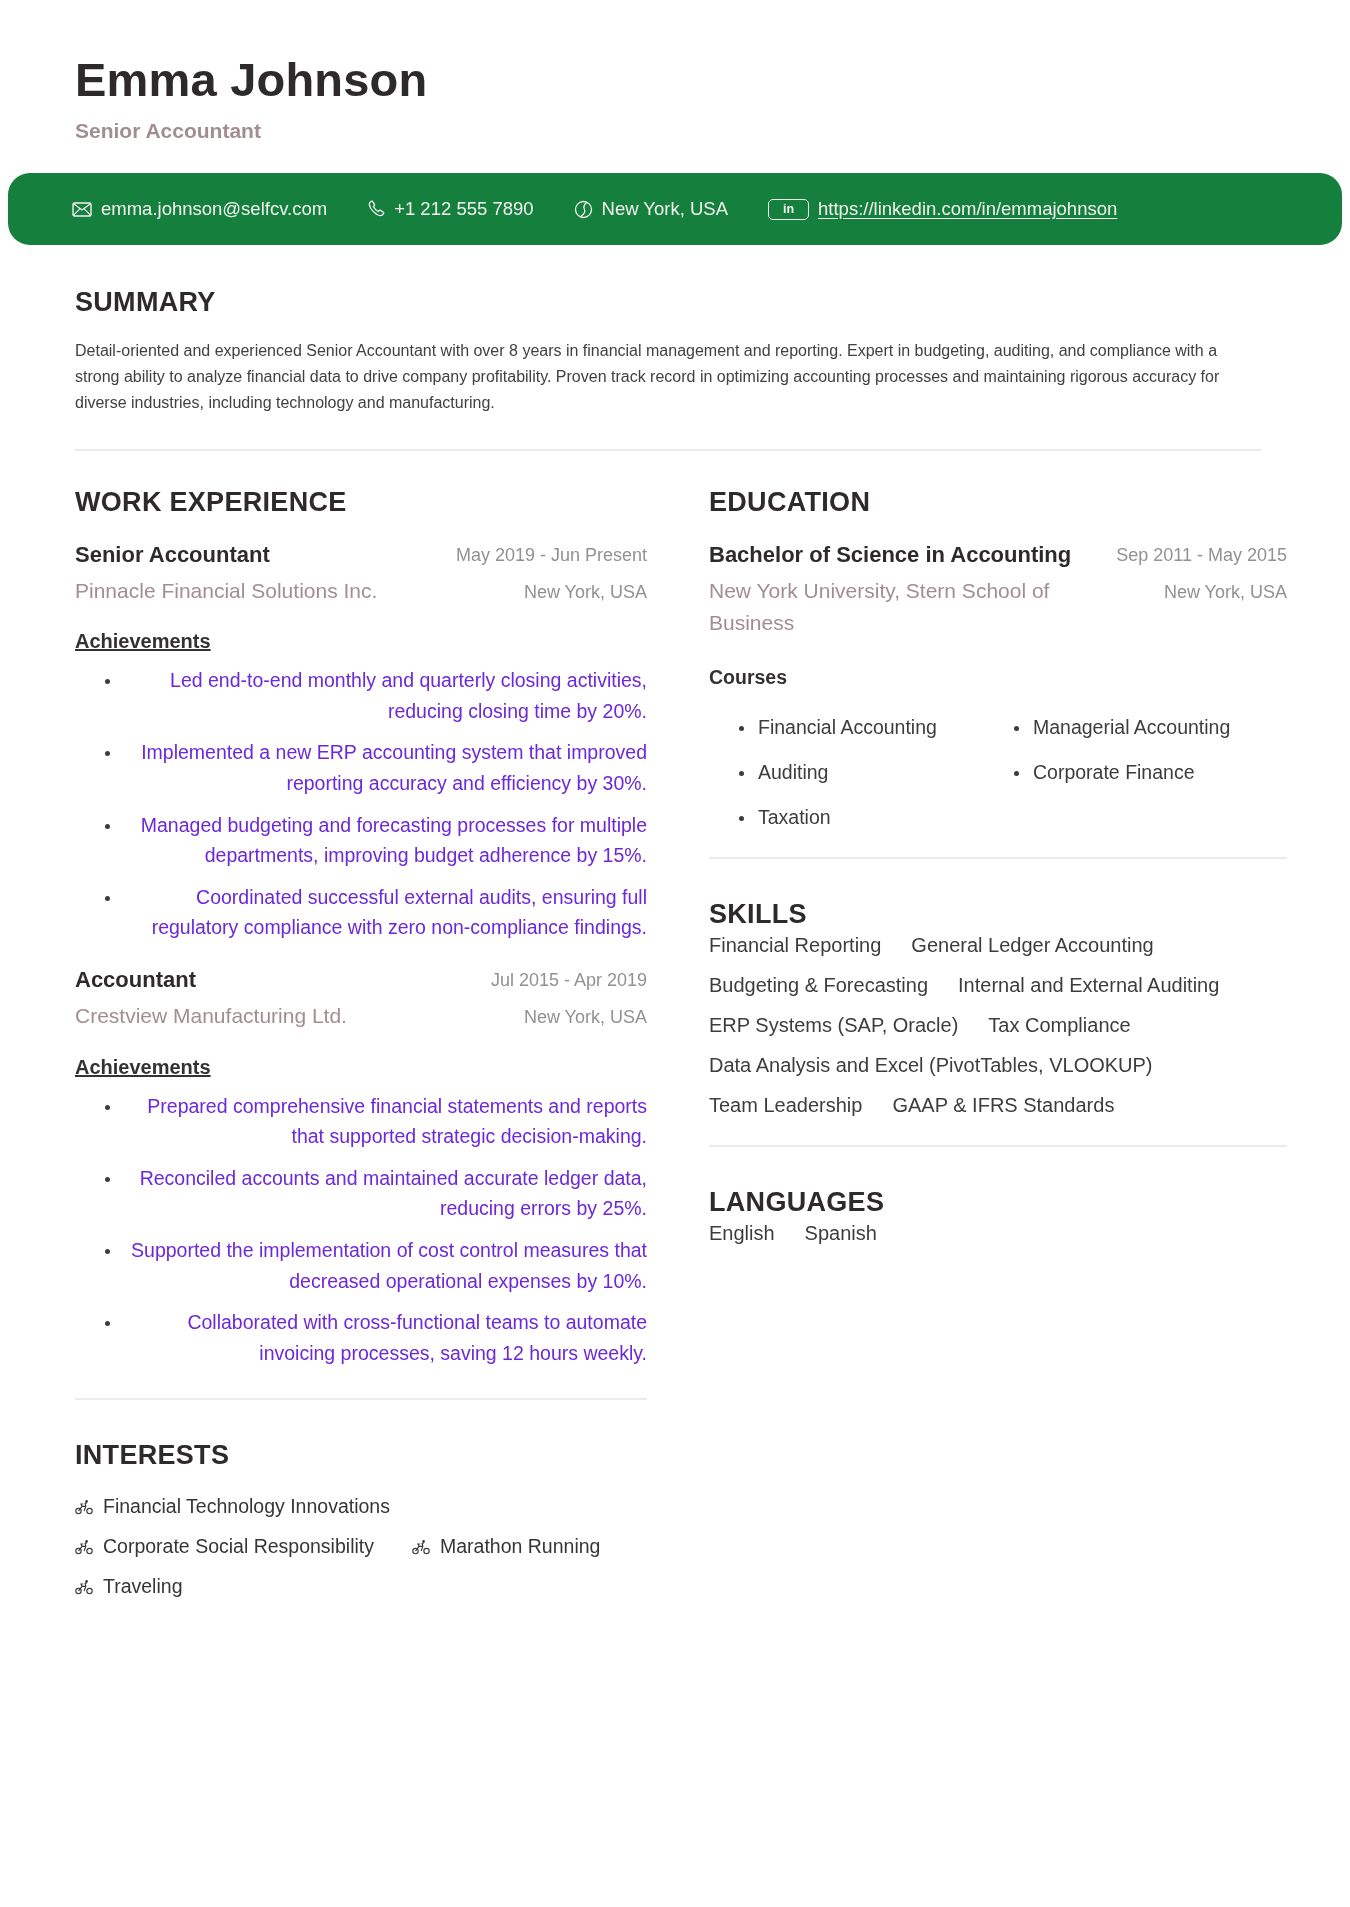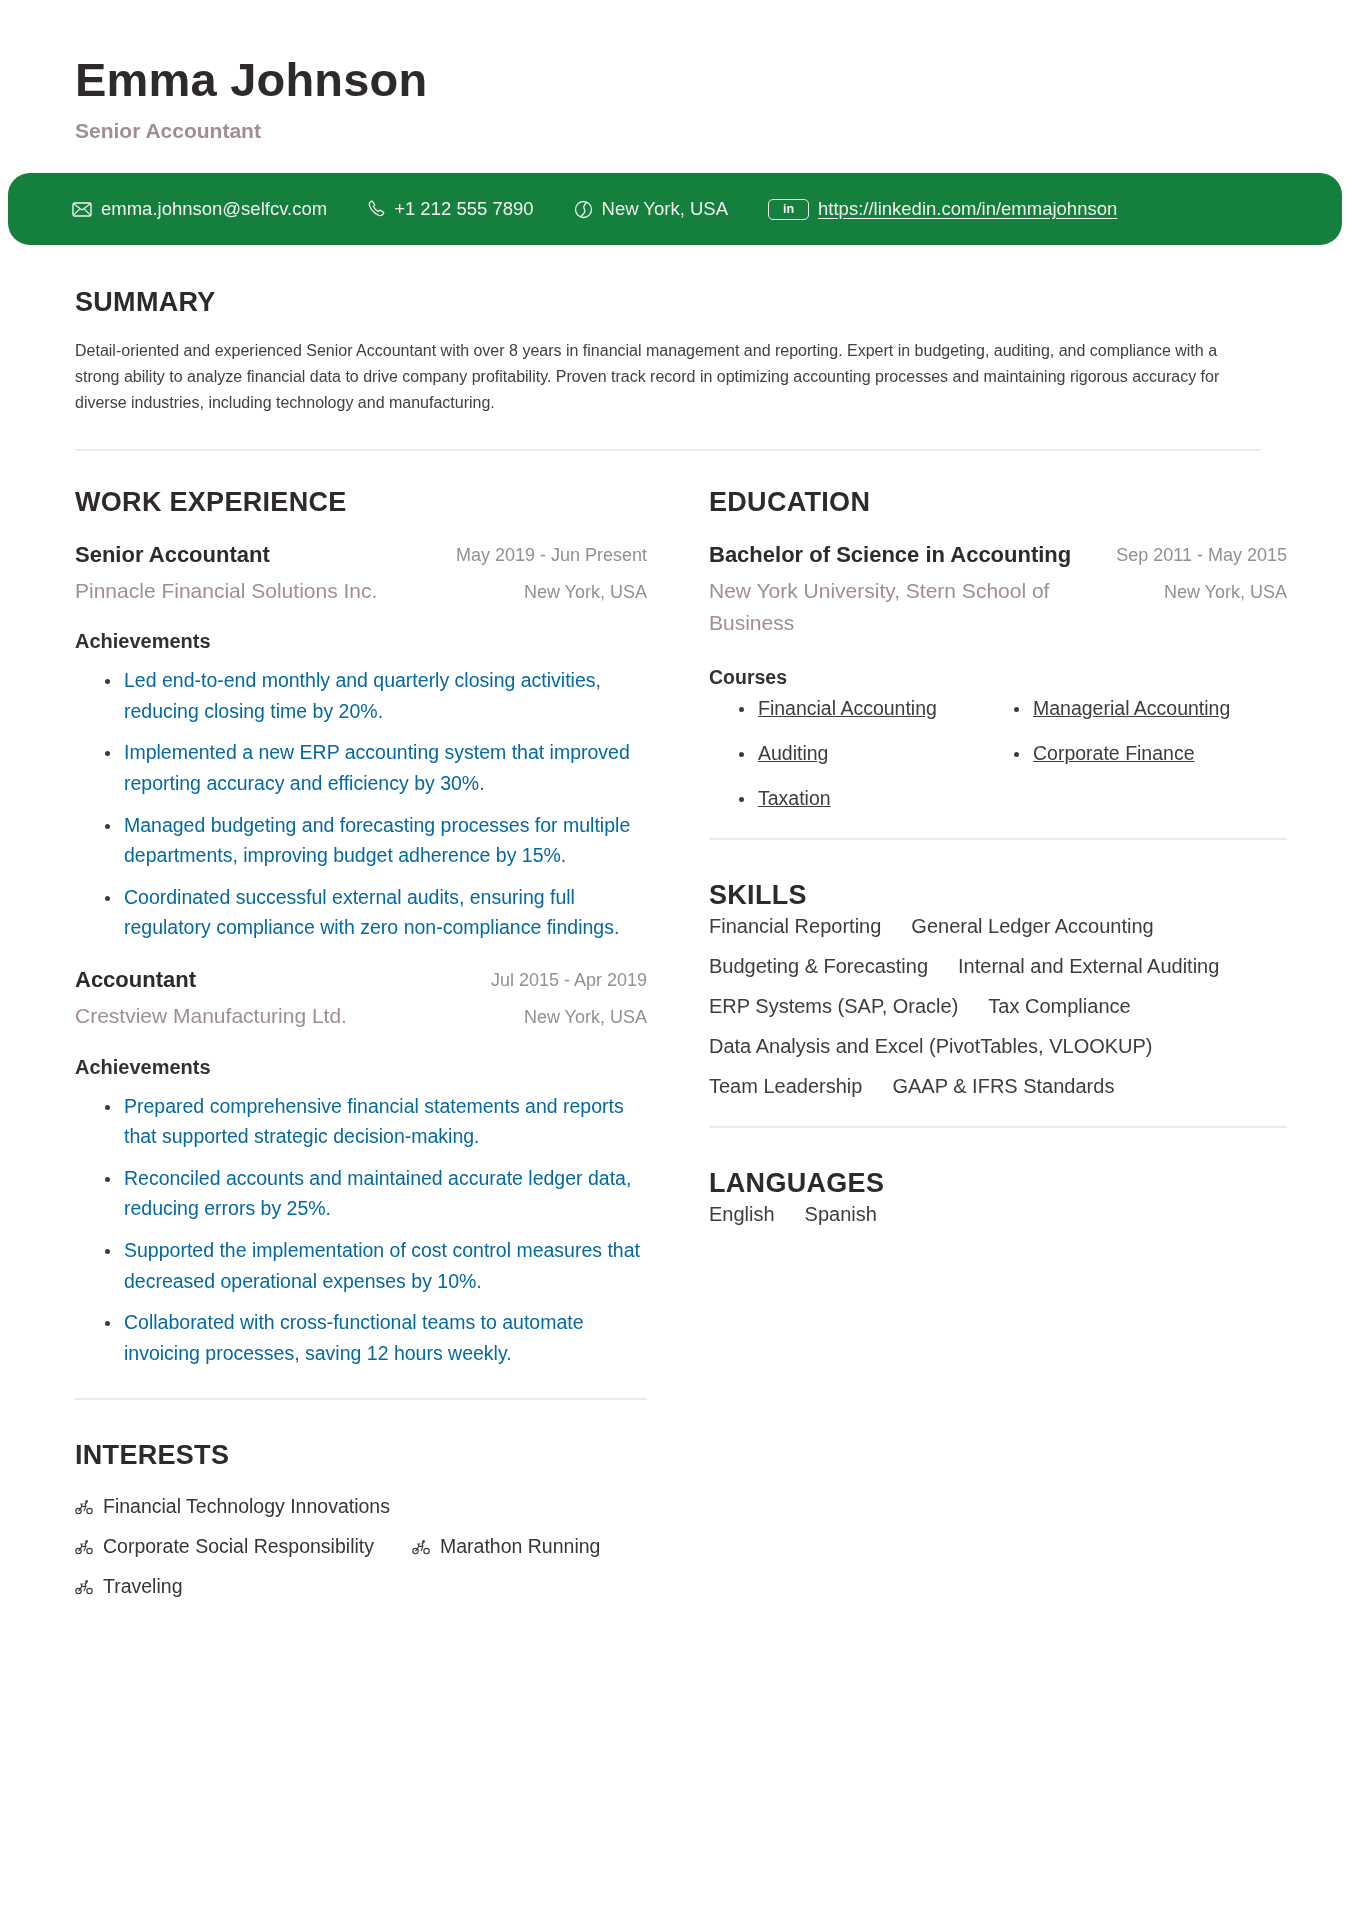--- a/index.html
+++ b/index.html
@@ -49,7 +49,7 @@
   .entry-org { font-size: 21px; color: #a18e91; margin-top: 7px; line-height: 1.5; }
   .entry-meta { font-size: 18px; color: #919191; white-space: nowrap; text-align: right; padding-top: 3px; }
   .entry-meta.second { margin-top: 11px; }
-  .ach-label { margin-top: 24px; font-size: 20px; font-weight: 700; color: #343132; }
+  .ach-label { margin-top: 24px; font-size: 20px; font-weight: 700; color: #343132; text-decoration: underline; }
   ul.bullets { margin-top: 12px; padding-left: 47px; list-style: disc; }
   ul.bullets li {
     font-size: 19.5px; line-height: 1.57; color: #0369a1;

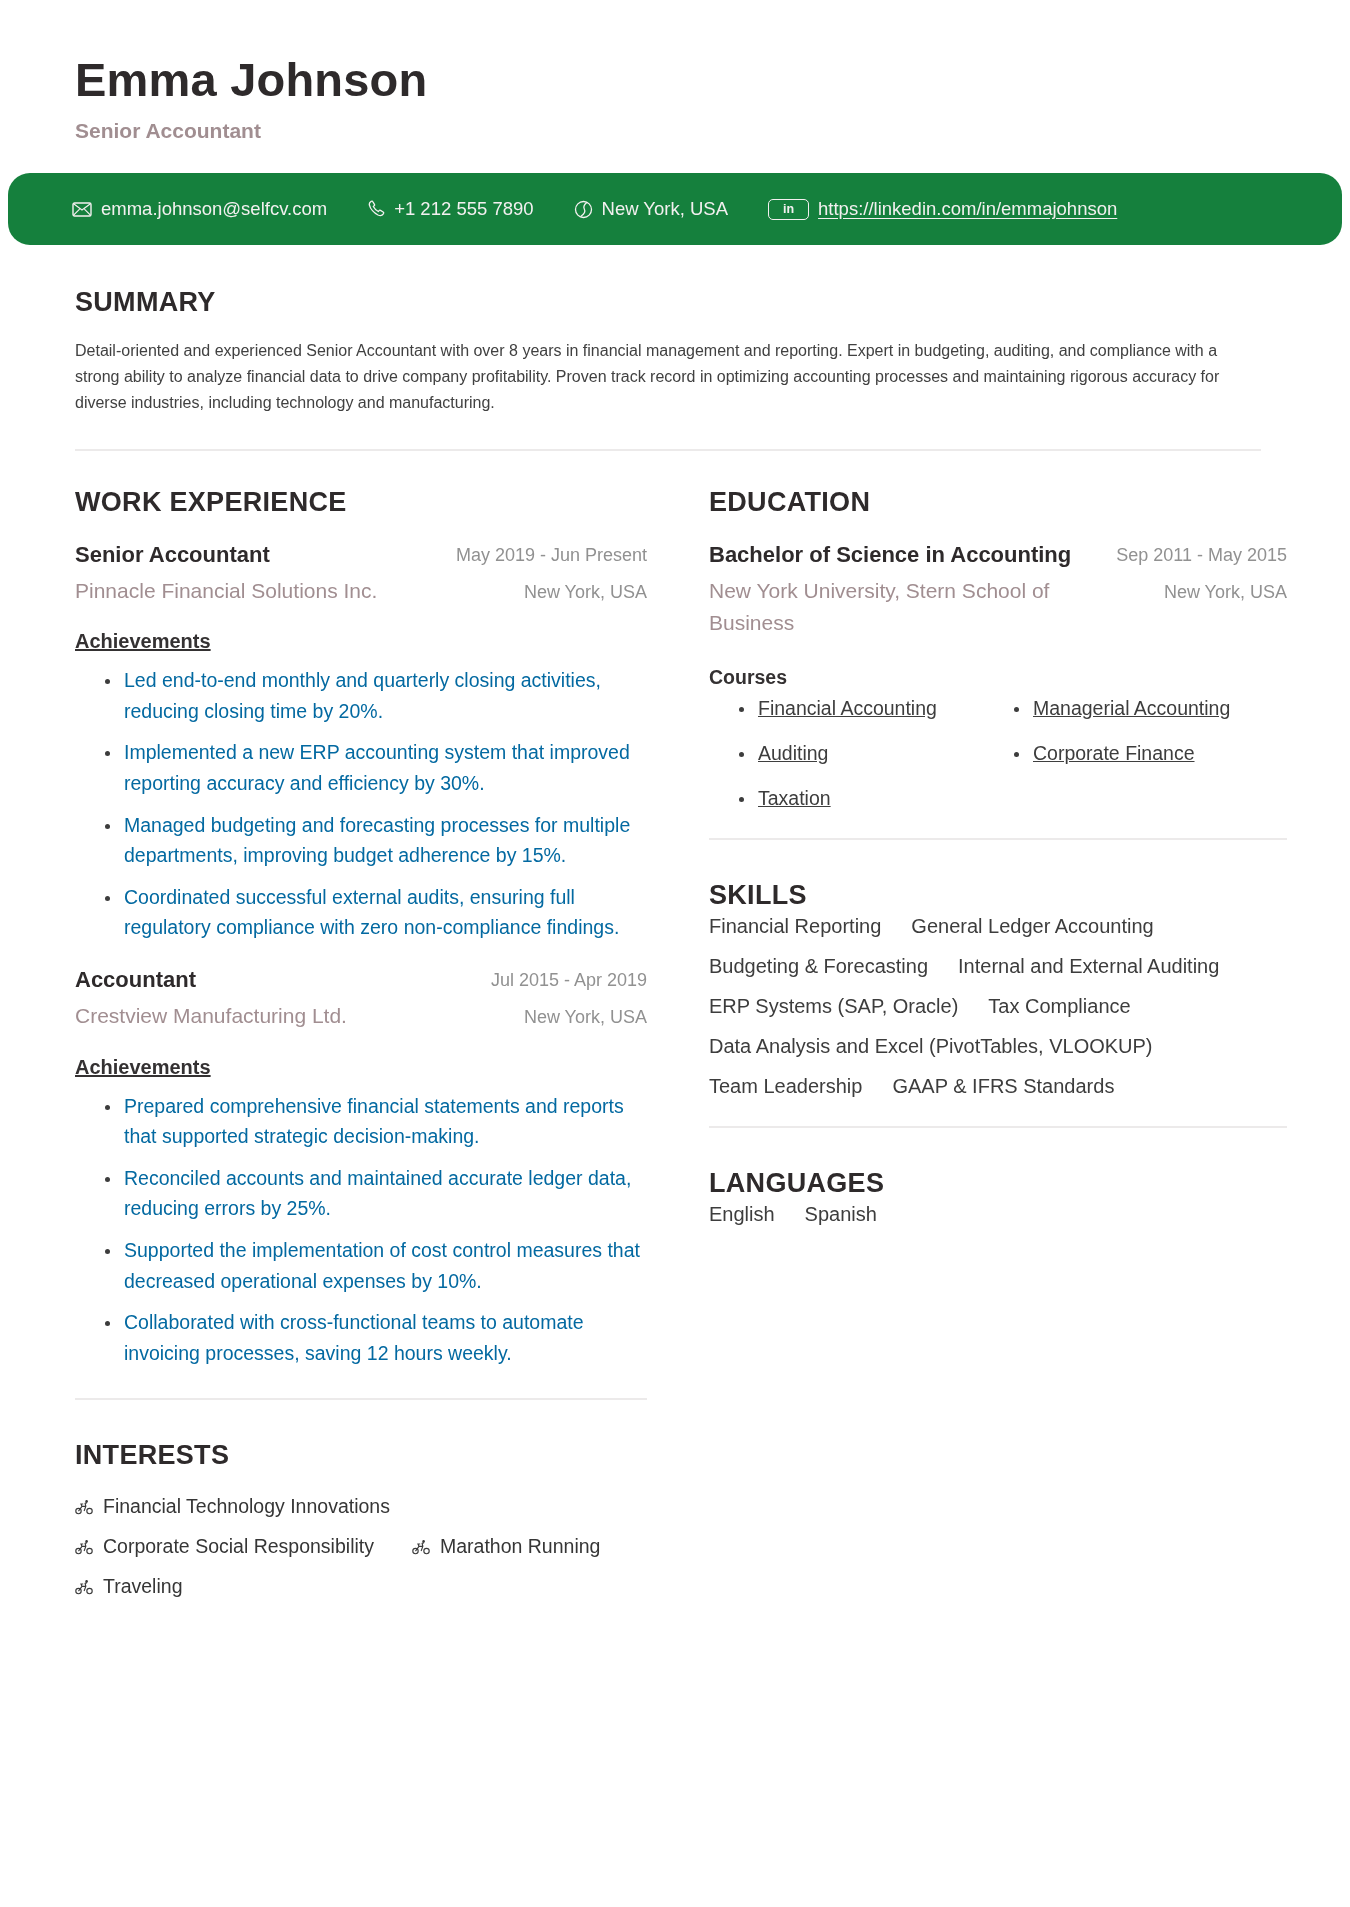--- a/index.html
+++ b/index.html
@@ -52,8 +52,8 @@
   .ach-label { margin-top: 24px; font-size: 20px; font-weight: 700; color: #343132; text-decoration: underline; }
   ul.bullets { margin-top: 12px; padding-left: 47px; list-style: disc; }
   ul.bullets li {
-    font-size: 19.5px; line-height: 1.57; color: #0369a1;
-    margin-bottom: 11px; padding-left: 2px;
+    font-size: 19.5px; line-height: 1.57; color: #6d28d9;
+    margin-bottom: 11px; padding-left: 2px; text-align: right;
   }
   ul.bullets li::marker { color: #3d3d3d; font-size: 17px; }
   .left-divider { margin: 30px 0 40px 0; }

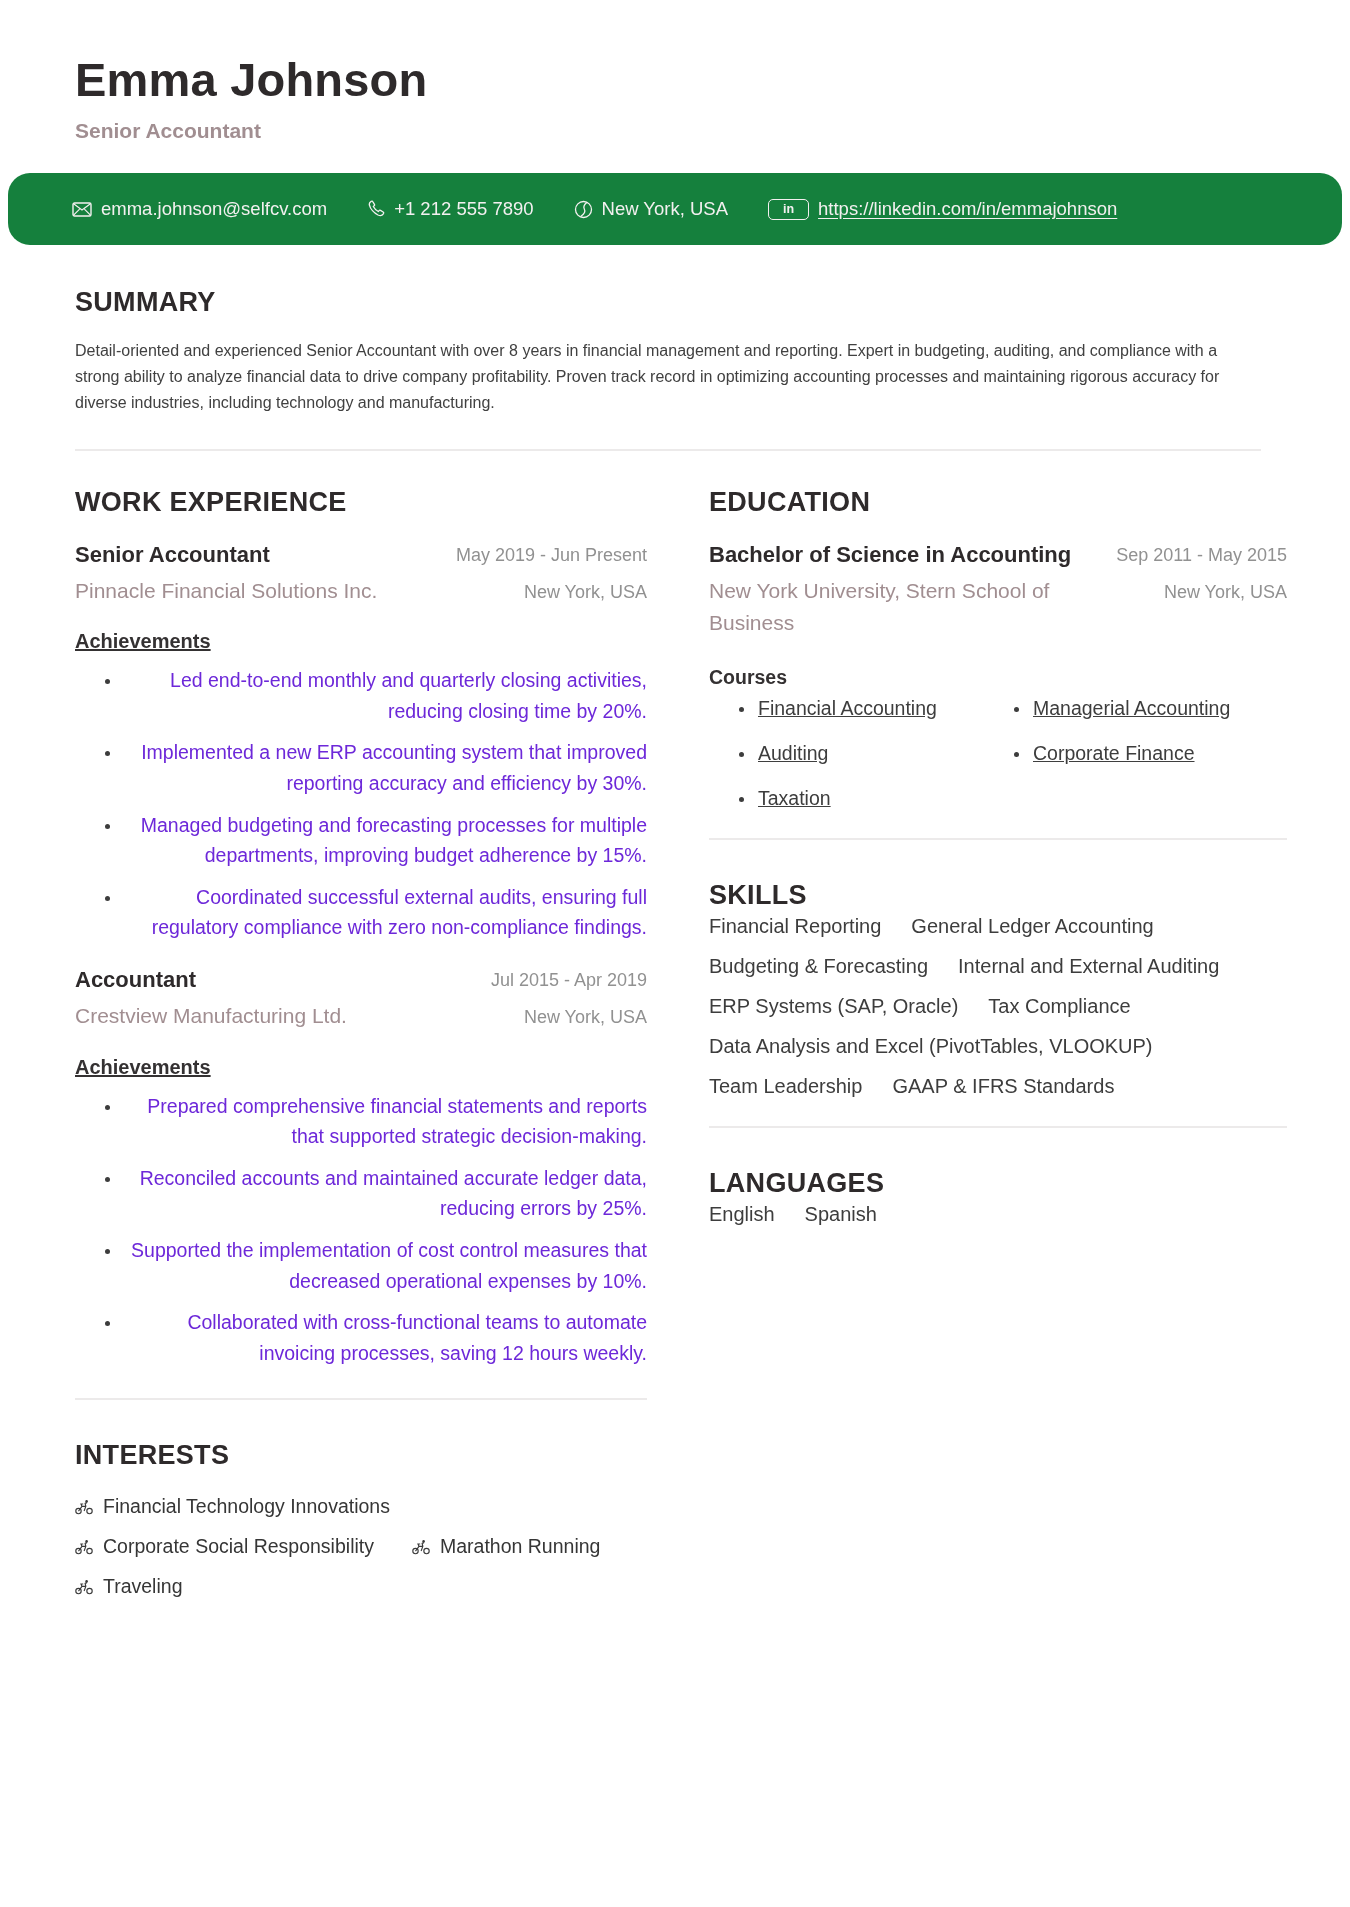--- a/index.html
+++ b/index.html
@@ -64,8 +64,8 @@
   .edu-school { font-size: 21px; color: #a18e91; margin-top: 7px; line-height: 1.55; flex: 1 1 auto; max-width: 390px; }
   .courses-label { margin-top: 26px; font-size: 19.5px; font-weight: 700; color: #343132; }
   ul.courses {
-    margin-top: 8px; padding-left: 47px; list-style: disc;
-    display: grid; grid-template-columns: 245px 1fr; column-gap: 30px; row-gap: 22px; text-decoration: underline;
+    margin-top: 27px; padding-left: 47px; list-style: disc;
+    display: grid; grid-template-columns: 245px 1fr; column-gap: 30px; row-gap: 22px;
   }
   ul.courses li { font-size: 19.5px; color: #3d3d3d; padding-left: 2px; }
   ul.courses li::marker { color: #3d3d3d; font-size: 17px; }

